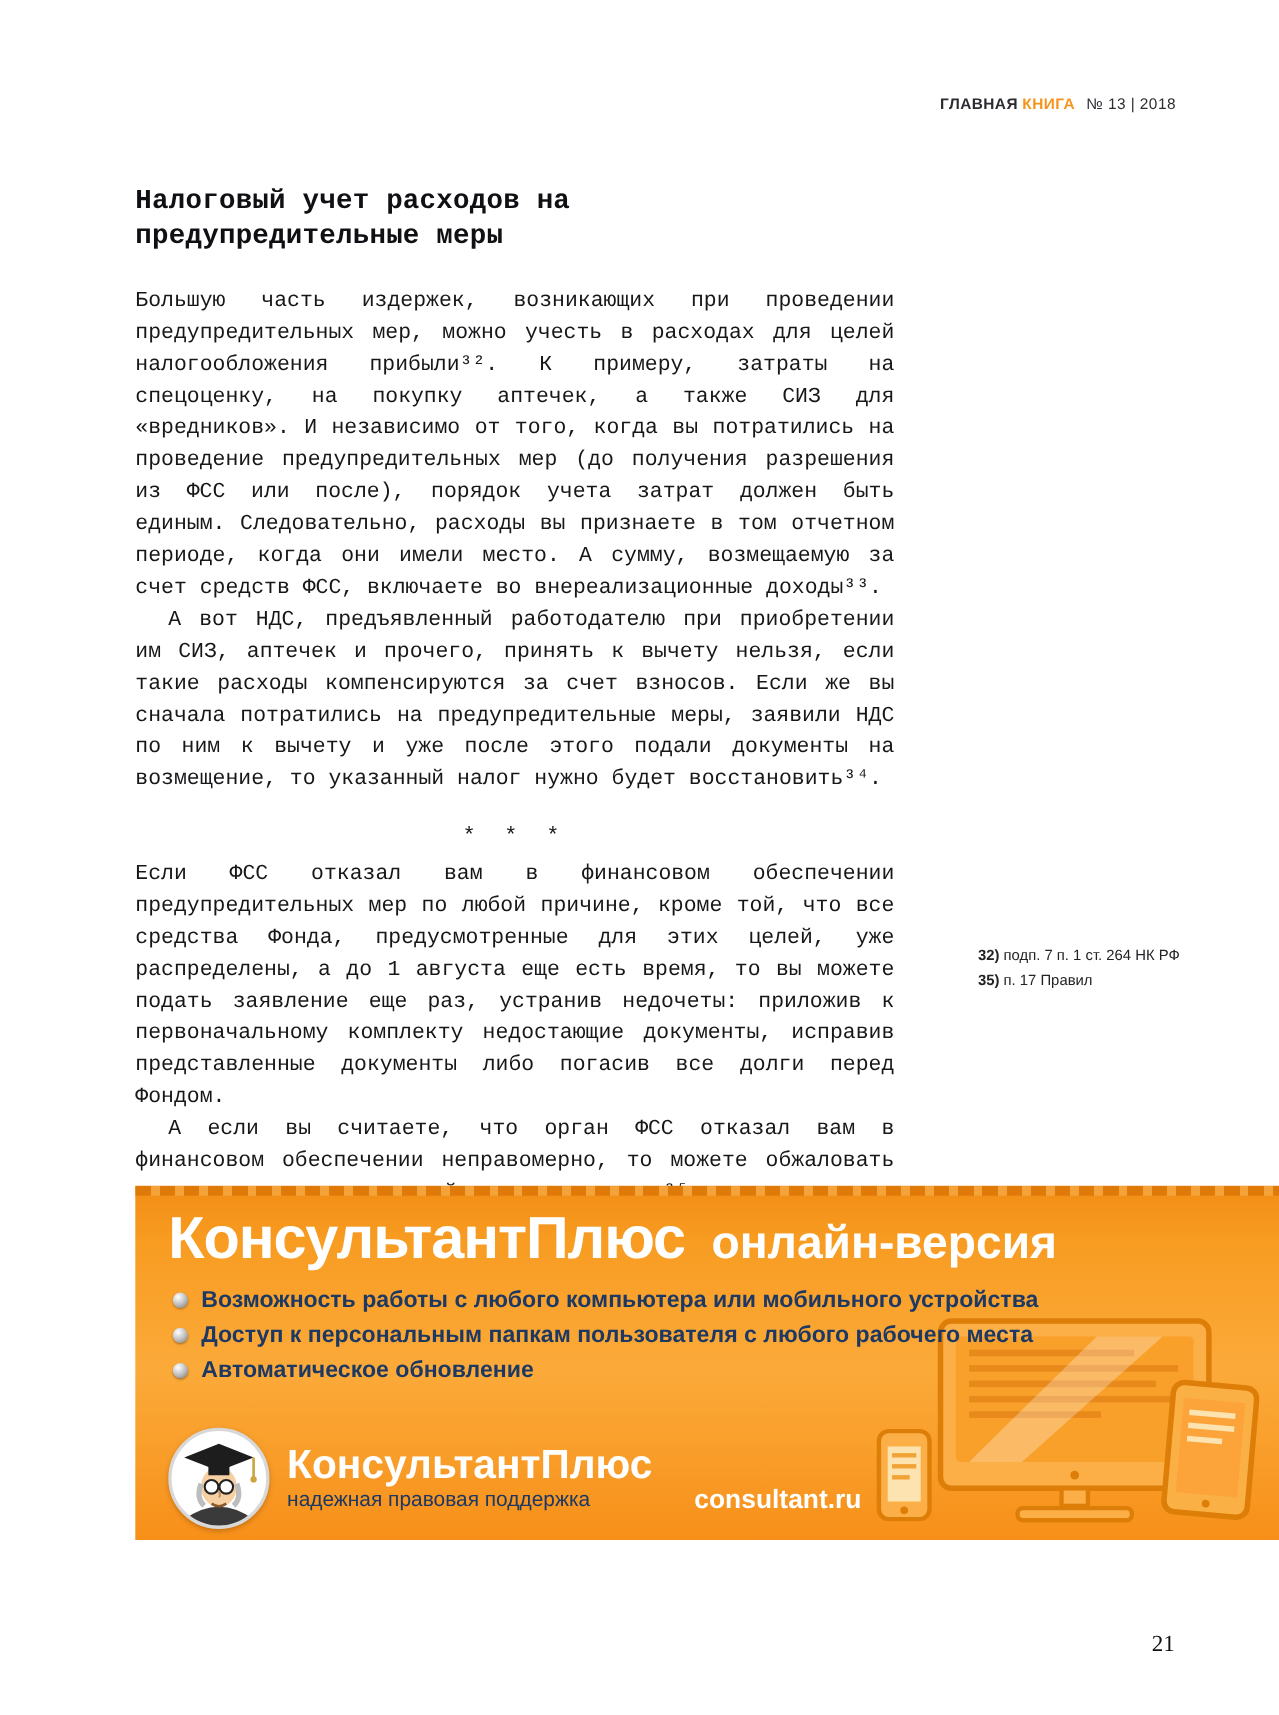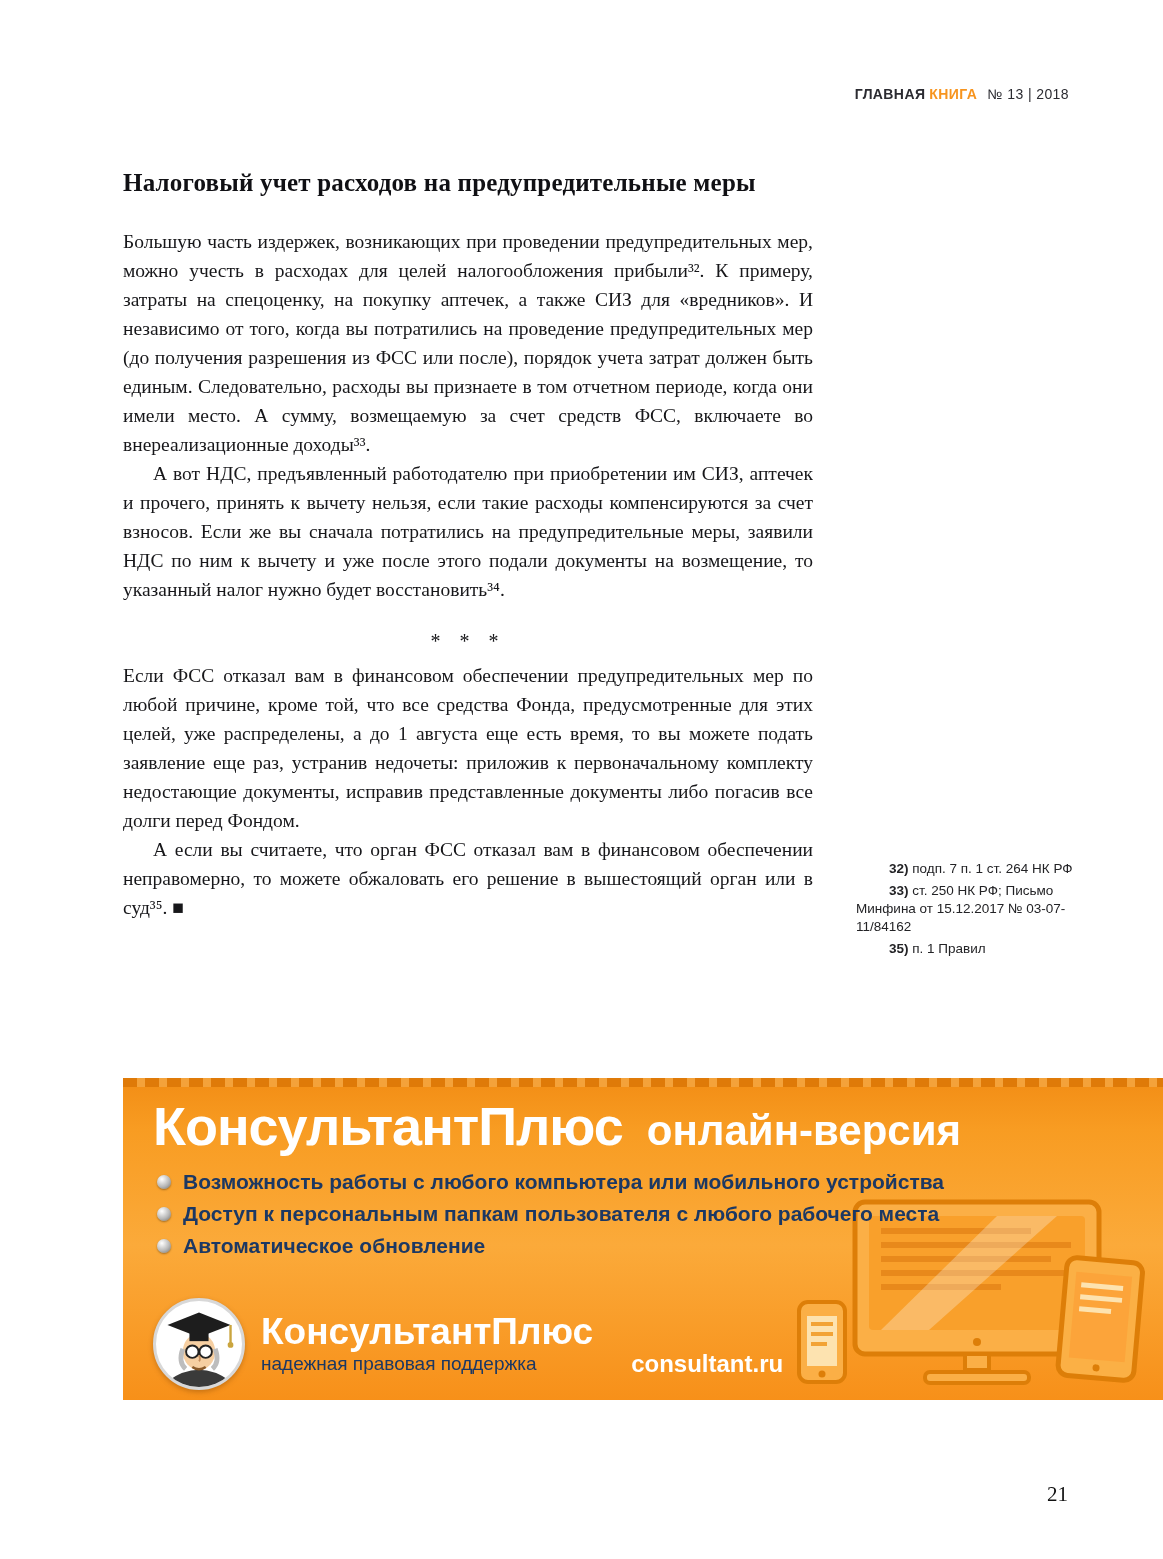--- a/index.html
+++ b/index.html
@@ -20,7 +20,7 @@
   .masthead .issue { font-weight: normal; margin-left: 6px; text-align: right; }
 
   
-  .content { position: absolute; left: 123px; top: 167px; width: 690px; }
+  .content { position: absolute; left: 123px; top: 167px; width: 690px; font-family: Liberation Mono, monospace; }
   .article-title {
     font-size: 25px; font-weight: bold; color: #101014; line-height: 1.28;
     max-width: 665px; margin: 0 0 28px 0; letter-spacing: 0.2px;

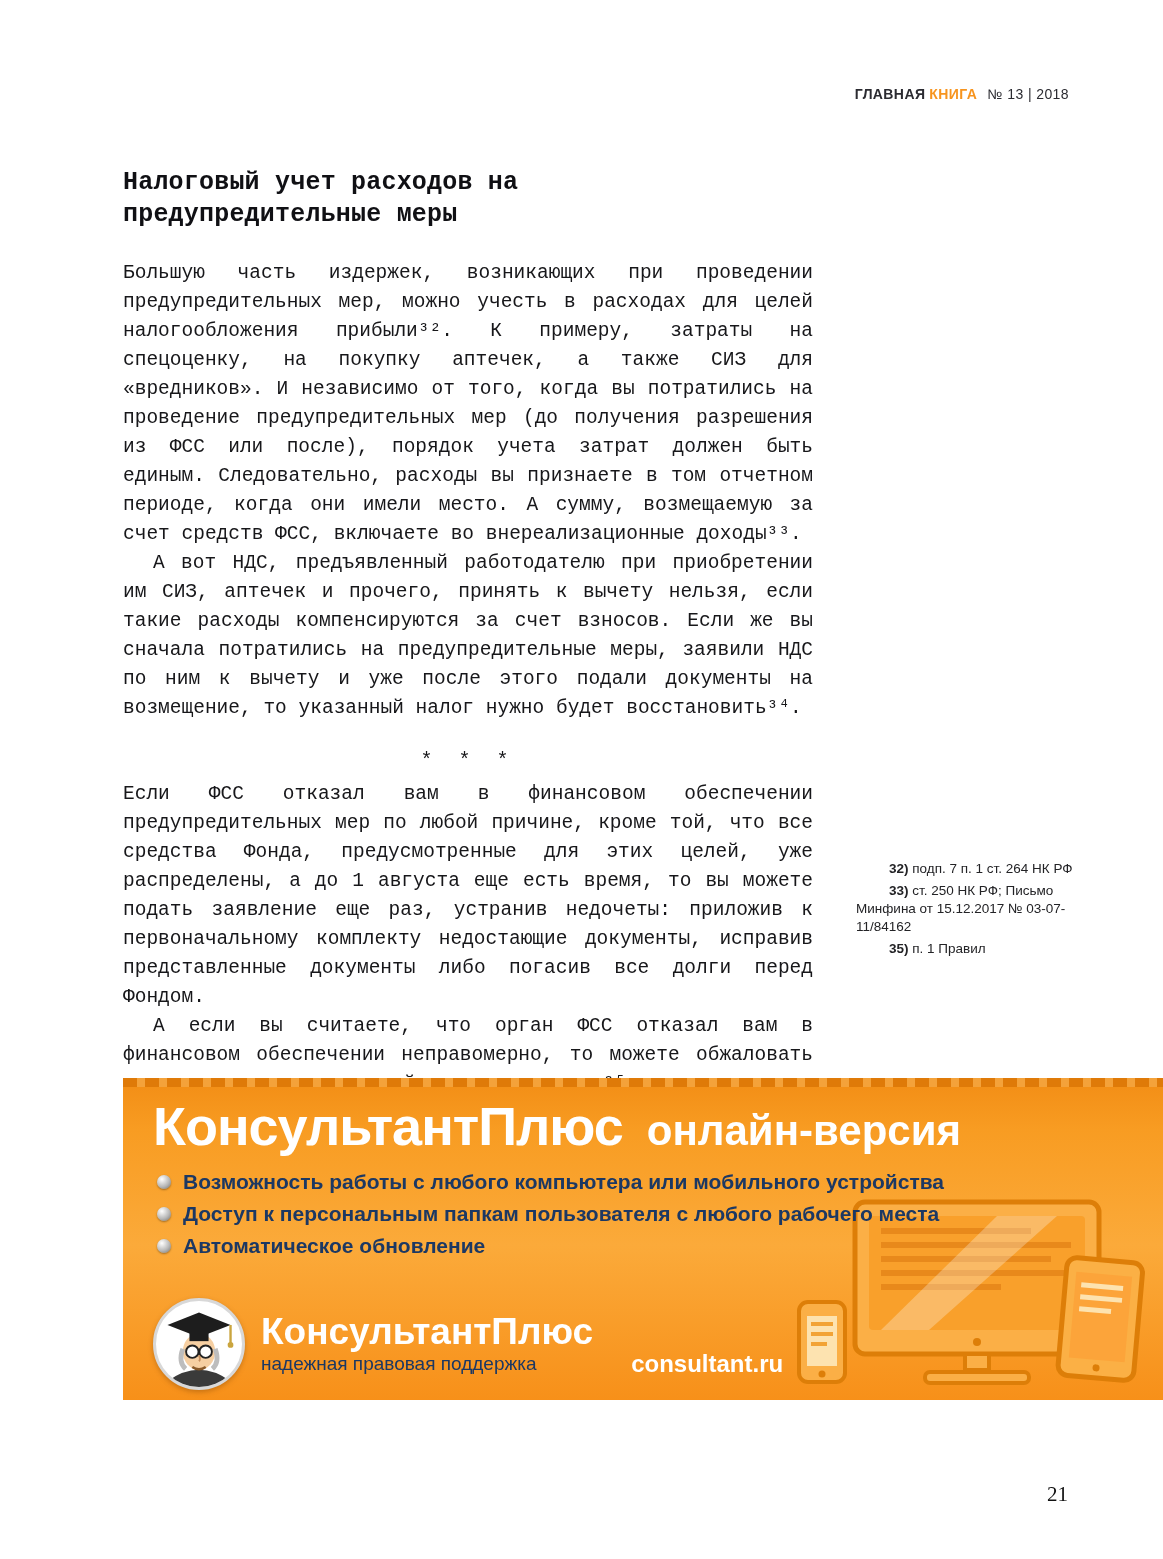--- a/index.html
+++ b/index.html
@@ -128,7 +128,6 @@
 
   <div class="footnotes">
     <div class="footnote"><b>32)</b> <span>подп. 7 п. 1 ст. 264 НК РФ</span></div>
-    <div class="footnote"><b>33)</b> <span>ст. 250 НК РФ; Письмо Минфина от 15.12.2017 № 03-07-11/84162</span></div>
     <div class="footnote"><b>35)</b> <span>п. 1 Правил</span></div>
   </div>
 

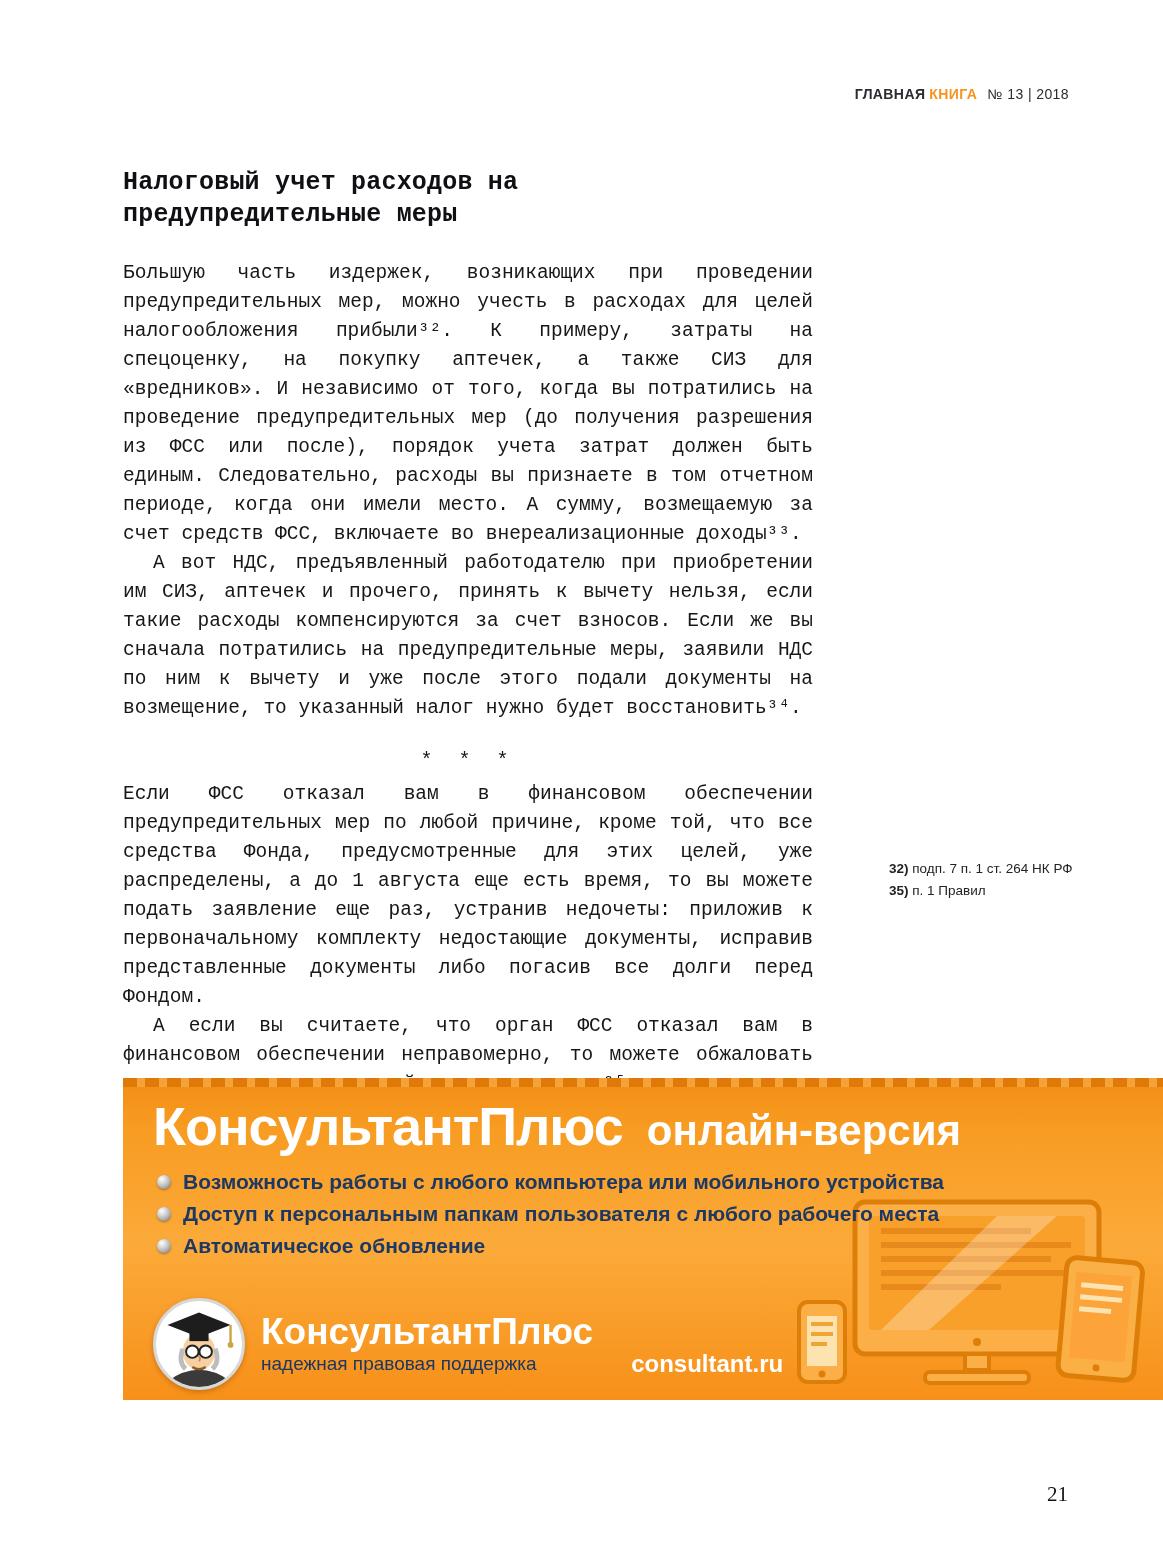--- a/index.html
+++ b/index.html
@@ -128,7 +128,7 @@
 
   <div class="footnotes">
     <div class="footnote"><b>32)</b> <span>подп. 7 п. 1 ст. 264 НК РФ</span></div>
-    <div class="footnote"><b>35)</b> <span>п. 1 Правил</span></div>
+    <div class="footnote"><b>35)</b> <span>п. 17 Правил</span></div>
   </div>
 
   <div class="banner">

